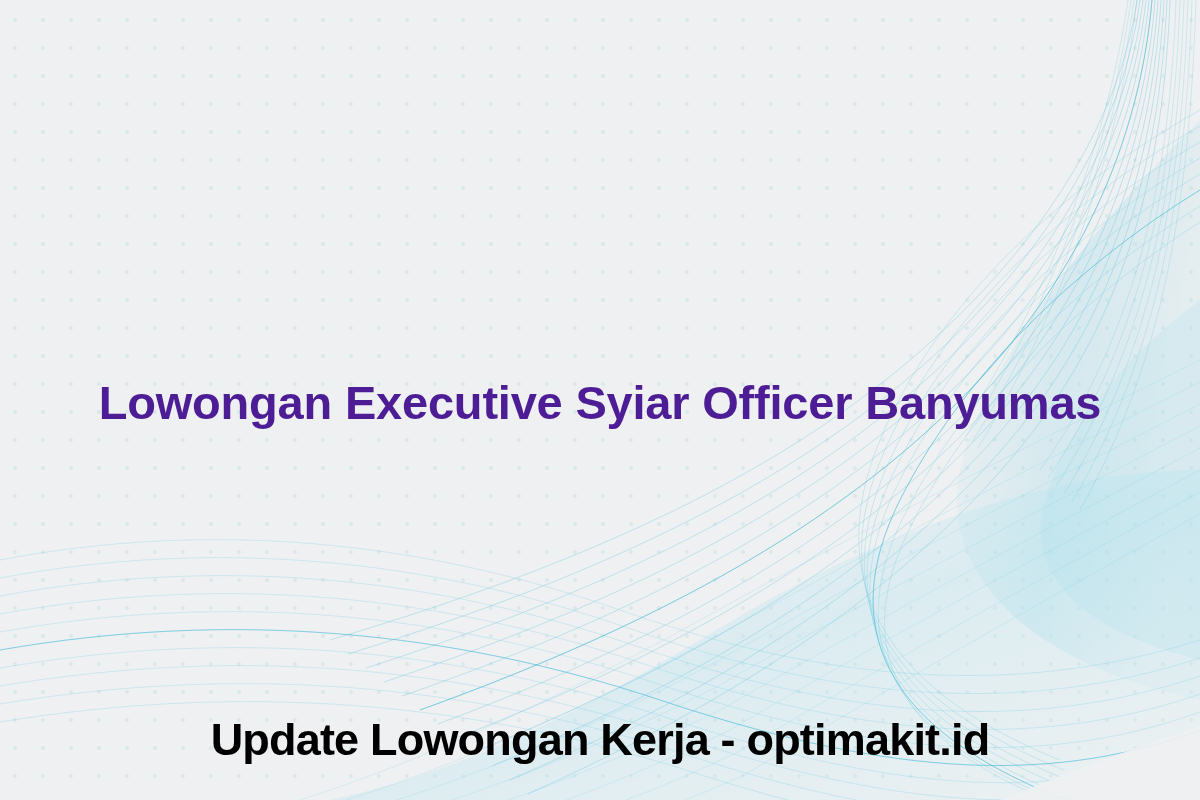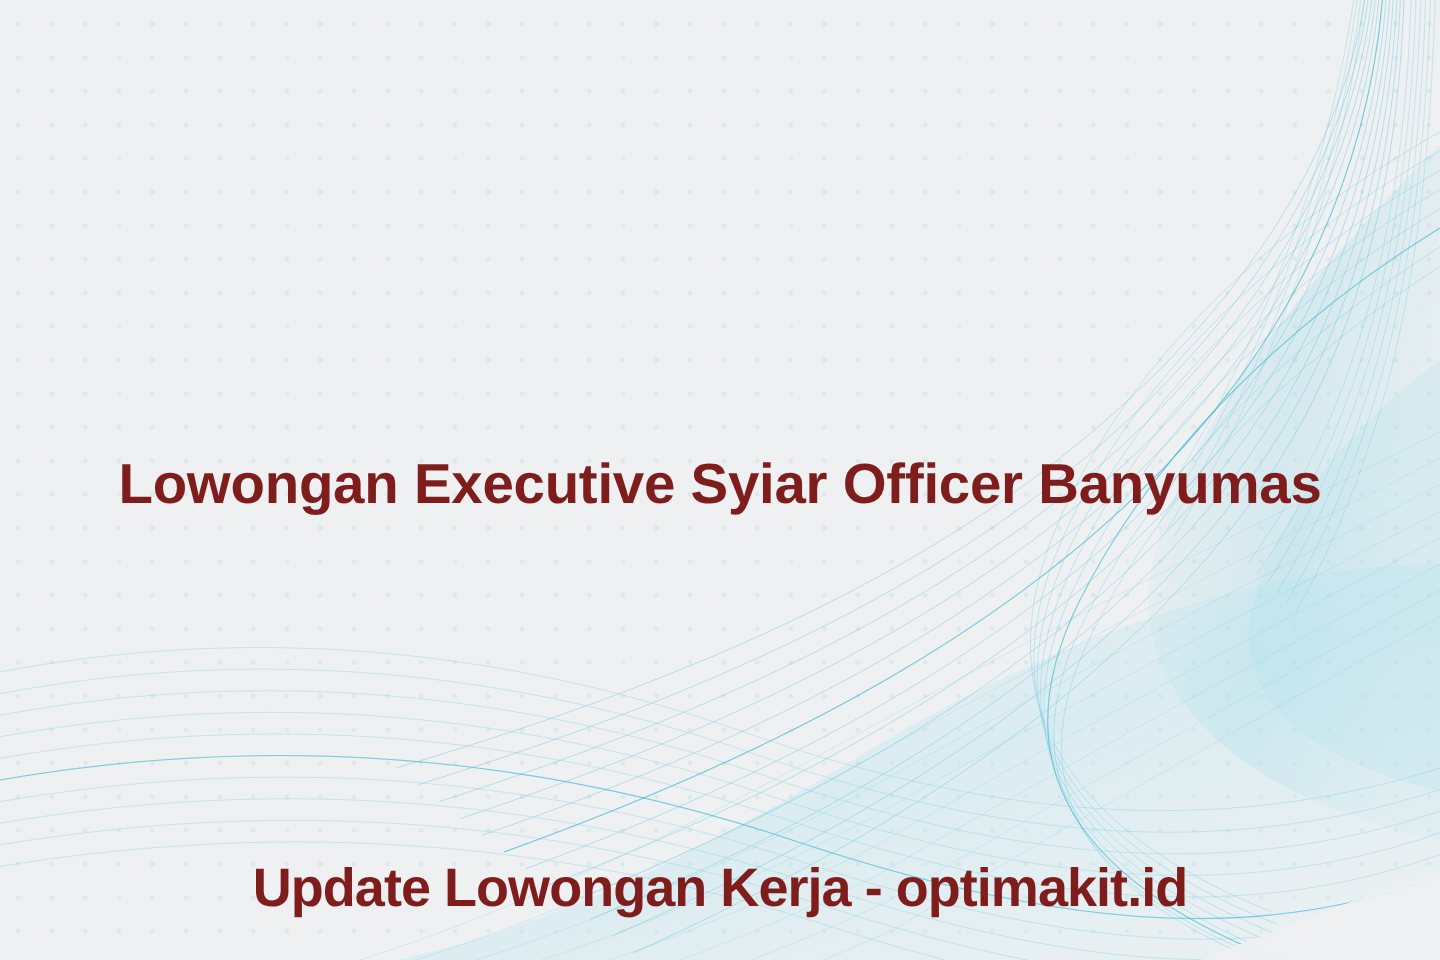--- a/index.html
+++ b/index.html
@@ -53,7 +53,7 @@
     font-size: 47px;
     line-height: 54px;
     font-weight: bold;
-    color: #7f1d1d;
+    color: #4c1d95;
     letter-spacing: -0.2px;
     white-space: nowrap;
   }

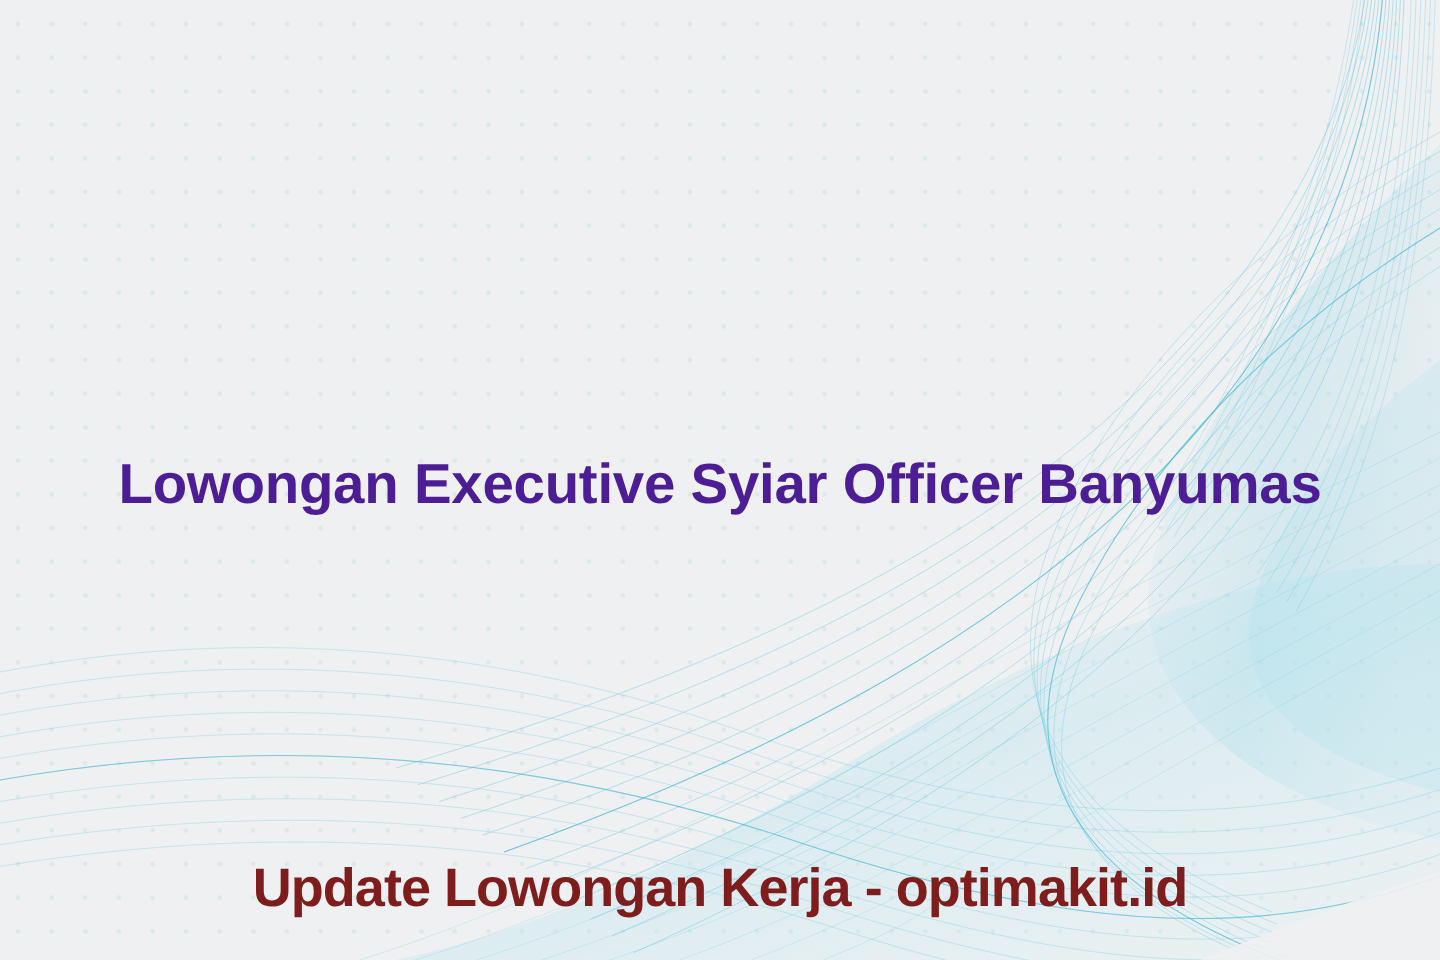--- a/index.html
+++ b/index.html
@@ -72,7 +72,7 @@
     font-size: 45px;
     line-height: 52px;
     font-weight: bold;
-    color: #7f1d1d;
+    color: #000000;
     letter-spacing: -0.8px;
     white-space: nowrap;
   }

